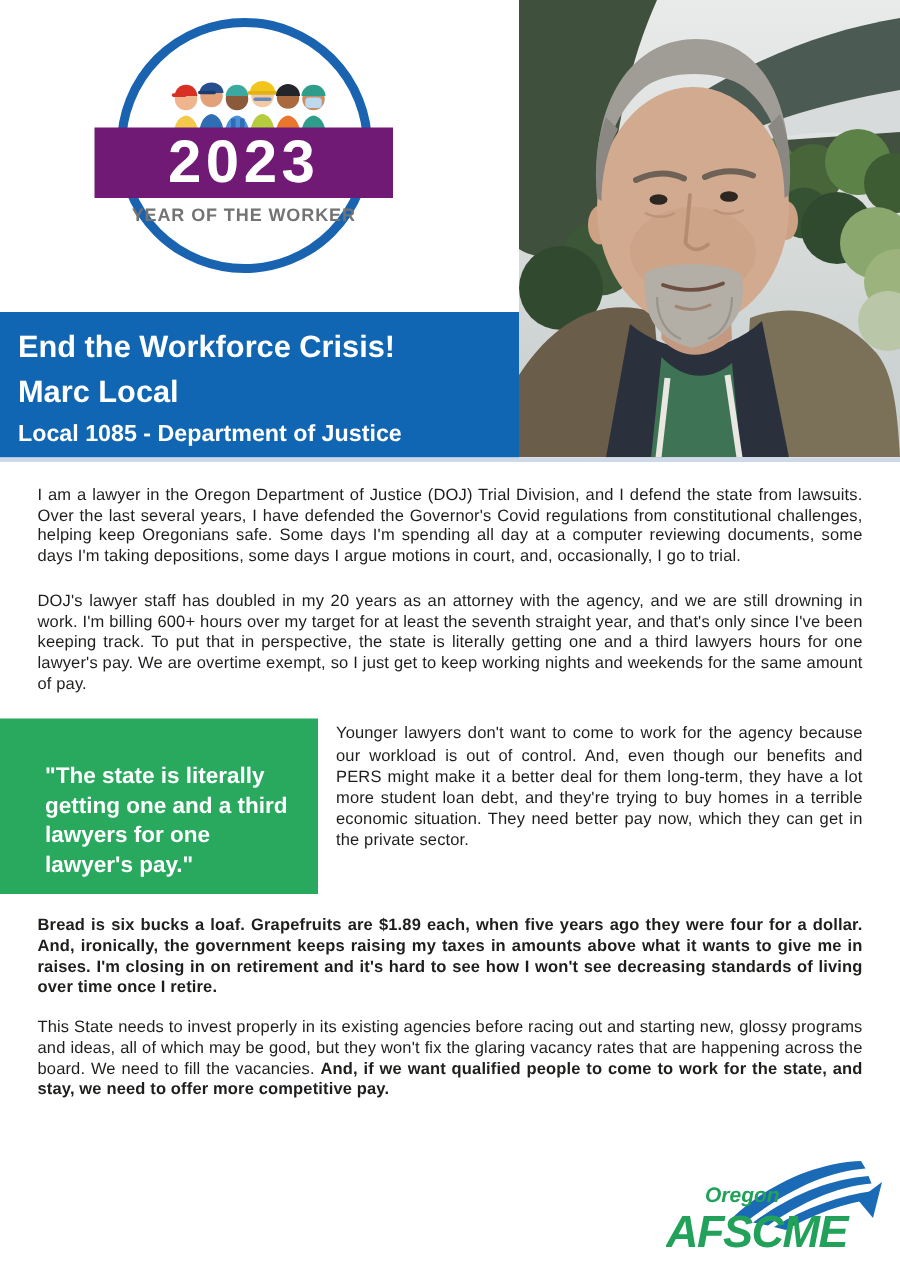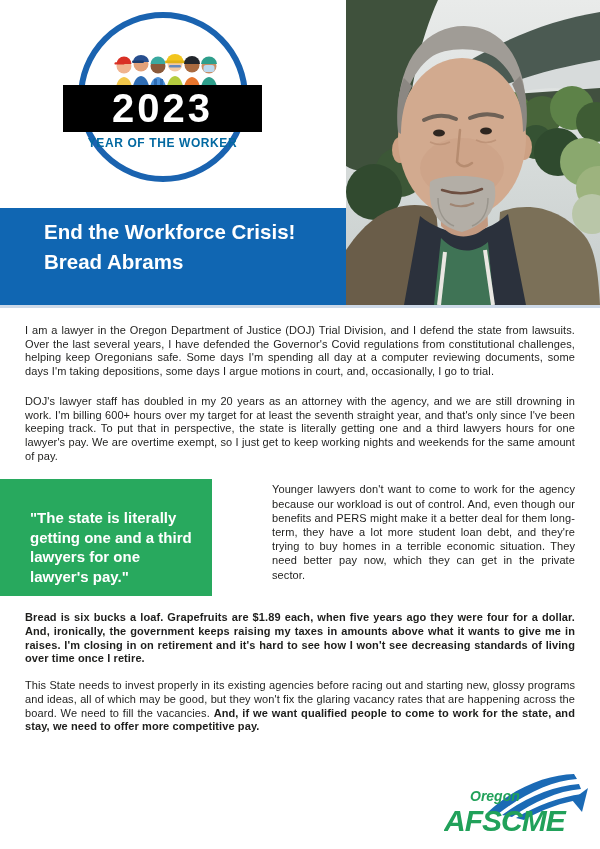--- a/index.html
+++ b/index.html
@@ -18,7 +18,7 @@
   .workers{position:absolute;left:49px;top:34px;width:106px;height:52px;}
   .badge-band{
     position:absolute;left:0;top:77px;width:199px;height:47px;
-    background:#000000;text-align:center;
+    background:#701a75;text-align:center;
   }
   .badge-year{
     color:#ffffff;font-weight:800;font-size:40px;line-height:47px;

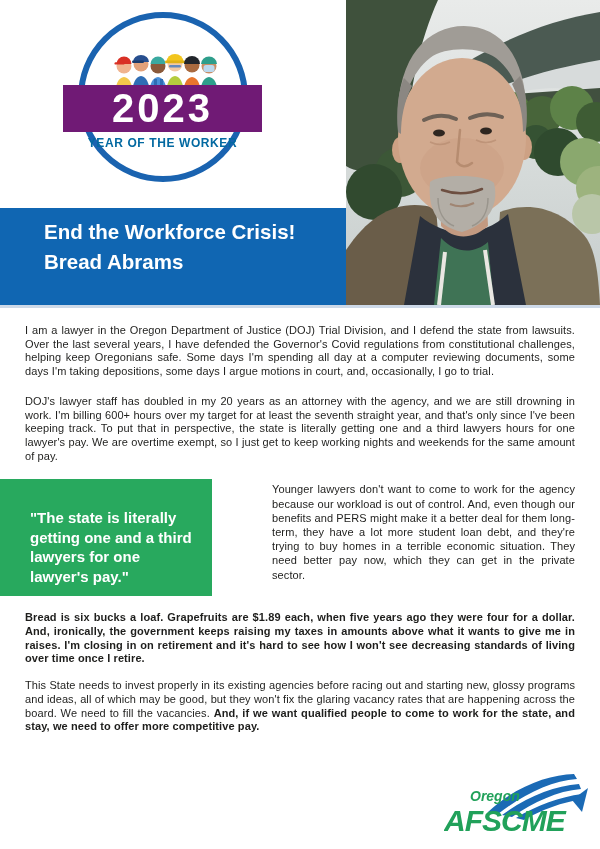--- a/index.html
+++ b/index.html
@@ -26,7 +26,7 @@
   }
   .badge-tagline{
     position:absolute;left:0;top:128px;width:199px;text-align:center;
-    color:#0369a1;font-weight:bold;font-size:12px;letter-spacing:0.6px;
+    color:#737373;font-weight:bold;font-size:12px;letter-spacing:0.6px;
   }
   
   .photo{position:absolute;left:346px;top:0;width:254px;height:305px;overflow:hidden;}

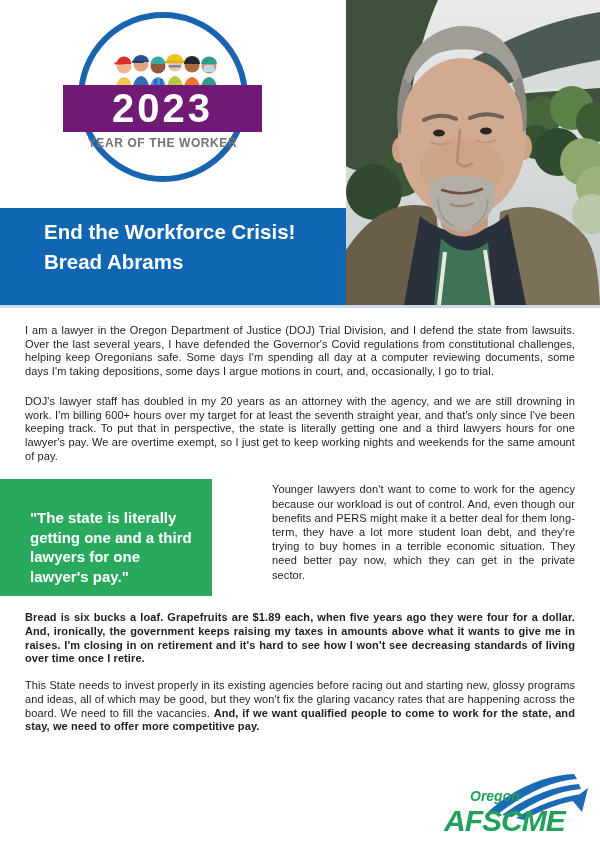--- a/index.html
+++ b/index.html
@@ -34,7 +34,7 @@
   .banner{
     position:absolute;left:0;top:208px;width:346px;height:97px;
     background:#1066b2;color:#ffffff;box-sizing:border-box;
-    padding:13px 0 0 44px;
+    padding:13px 0 0 12px;
   }
   .banner-title{font-size:20.5px;font-weight:bold;line-height:1.1;}
   .banner-name{font-size:20.5px;font-weight:bold;line-height:1.1;margin-top:7px;}

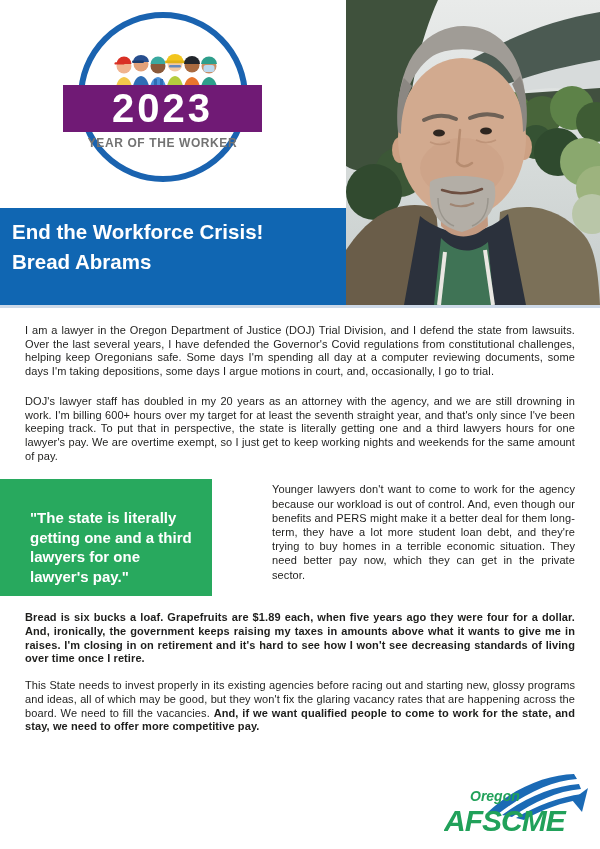--- a/index.html
+++ b/index.html
@@ -187,7 +187,7 @@
 
 <div class="banner">
   <div class="banner-title">End the Workforce Crisis!</div>
-  <div class="banner-name">Bread Abrams</div>
+  <div class="banner-name">Marc Local</div>
 </div>
 <div class="divider"></div>
 

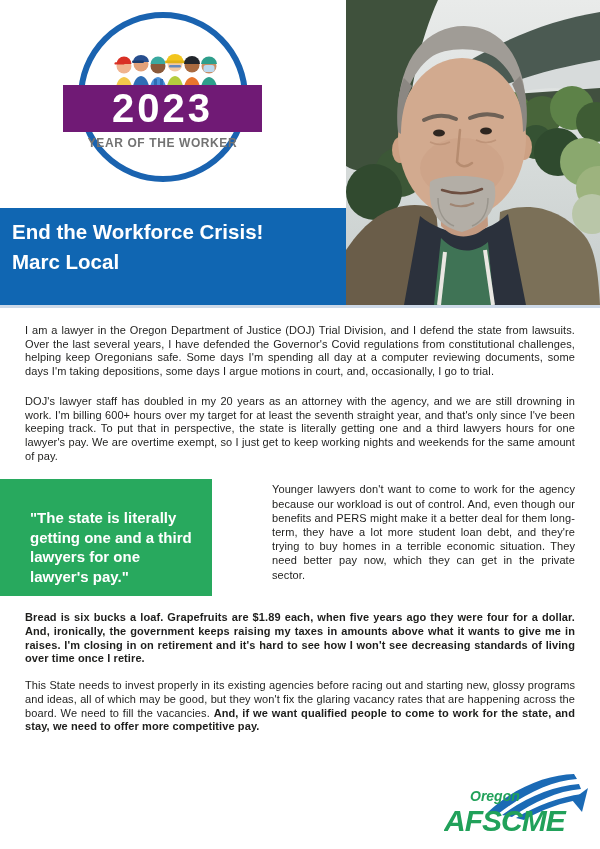--- a/index.html
+++ b/index.html
@@ -188,6 +188,7 @@
 <div class="banner">
   <div class="banner-title">End the Workforce Crisis!</div>
   <div class="banner-name">Marc Local</div>
+  <div class="banner-subtitle">Local 1085 - Department of Justice</div>
 </div>
 <div class="divider"></div>
 

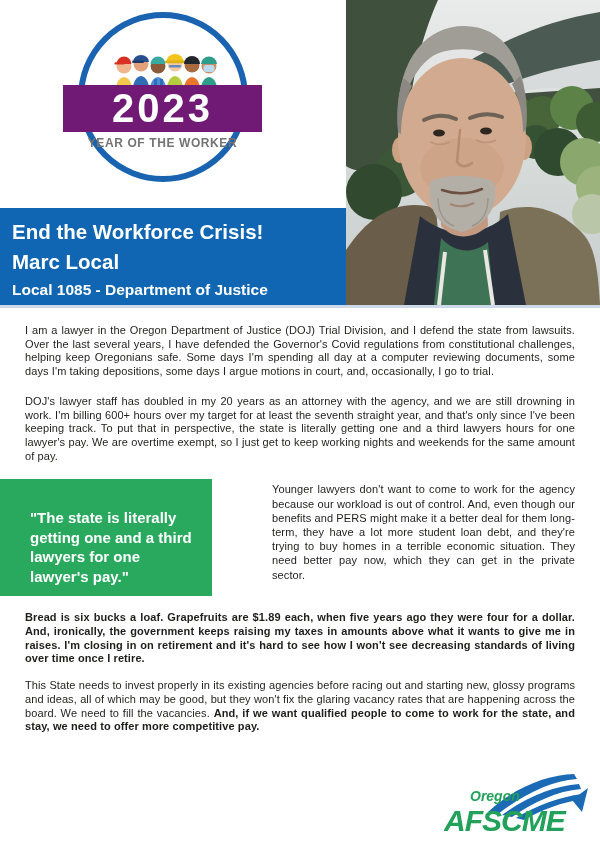--- a/index.html
+++ b/index.html
@@ -57,7 +57,7 @@
     color:#ffffff;font-size:15px;line-height:19.5px;font-weight:600;
     white-space:pre-line;
   }
-  .quote-side{flex:1;padding-left:12px;padding-top:3px;margin-left:48px;}
+  .quote-side{flex:1;padding-left:12px;padding-top:3px;}
   .quote-side p{margin:0;font-size:11px;line-height:14.2px;text-align:justify;}
   .bold-run{font-weight:bold;}
   

